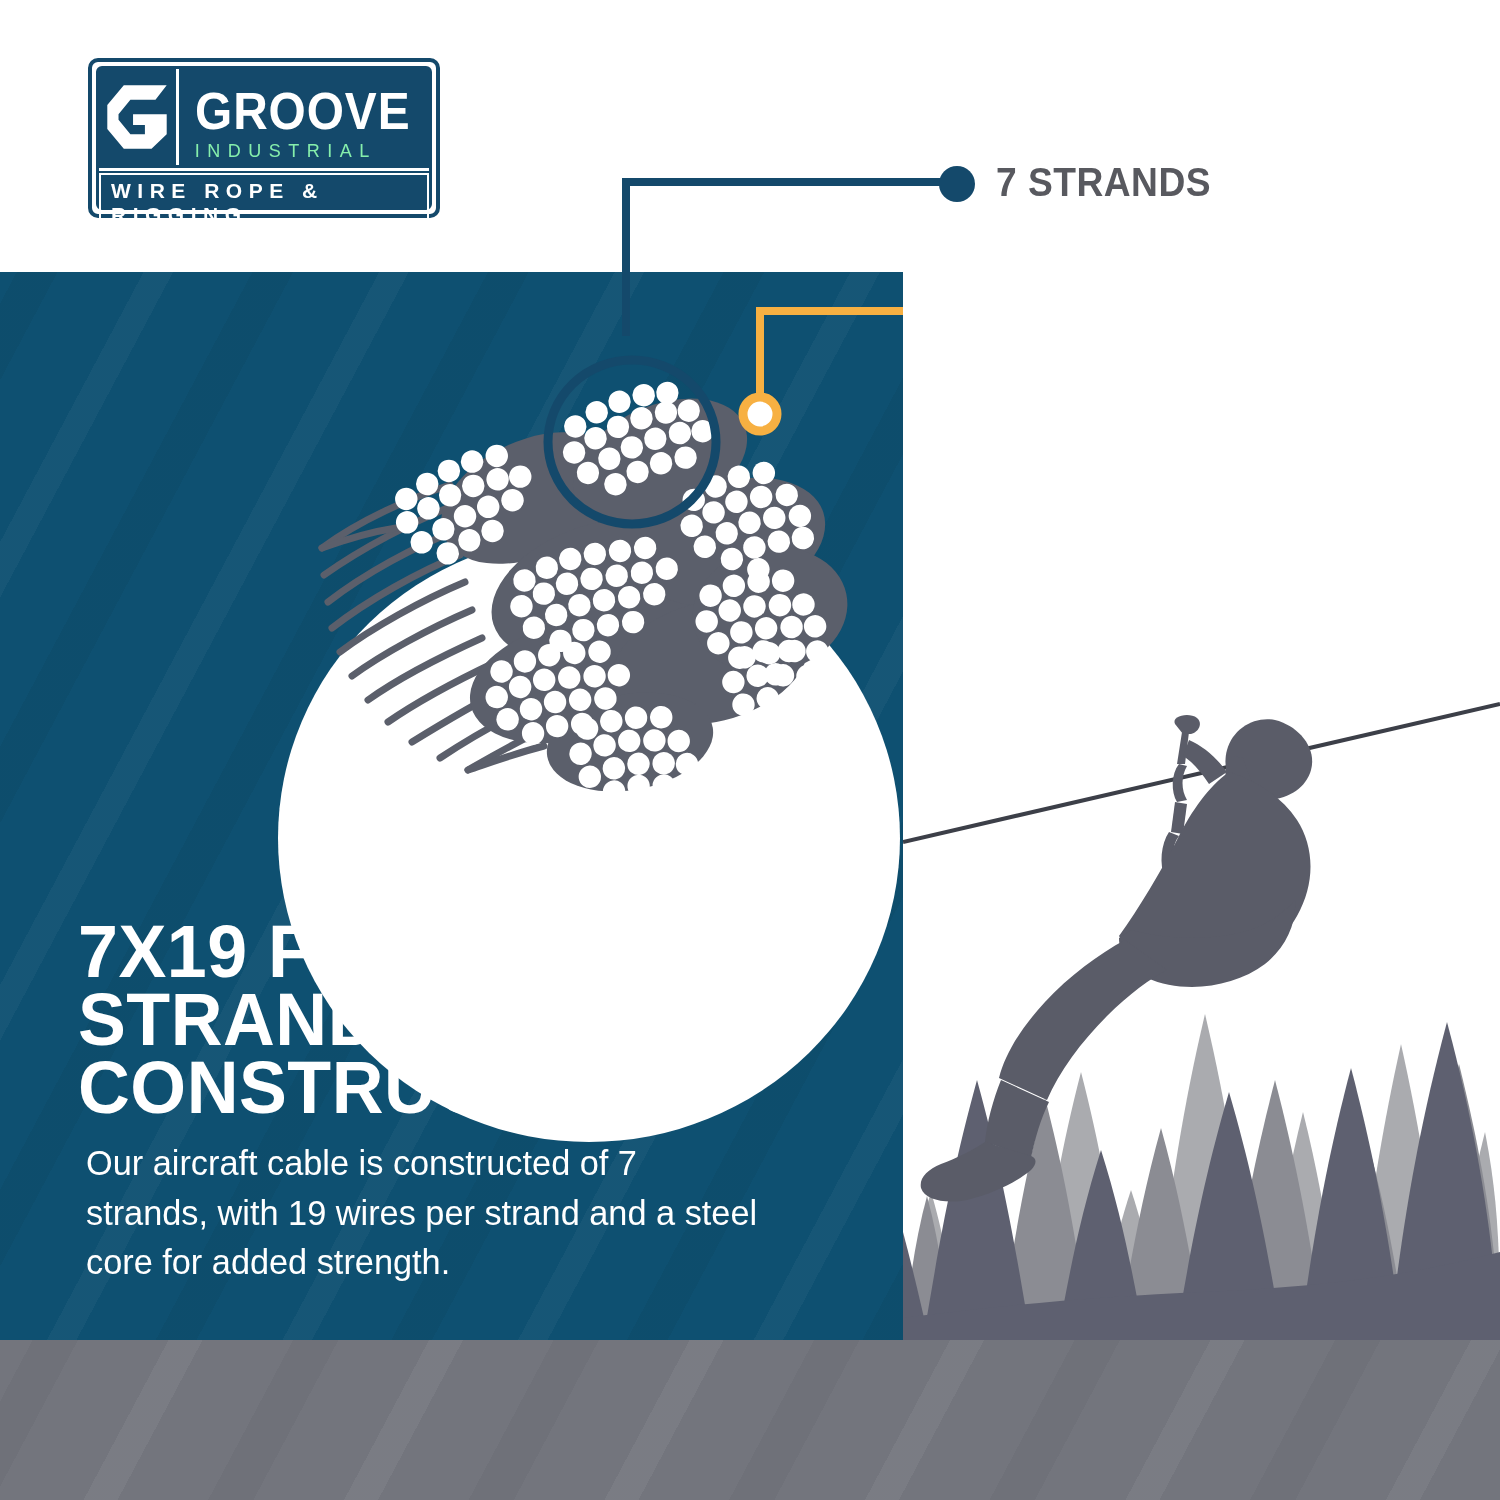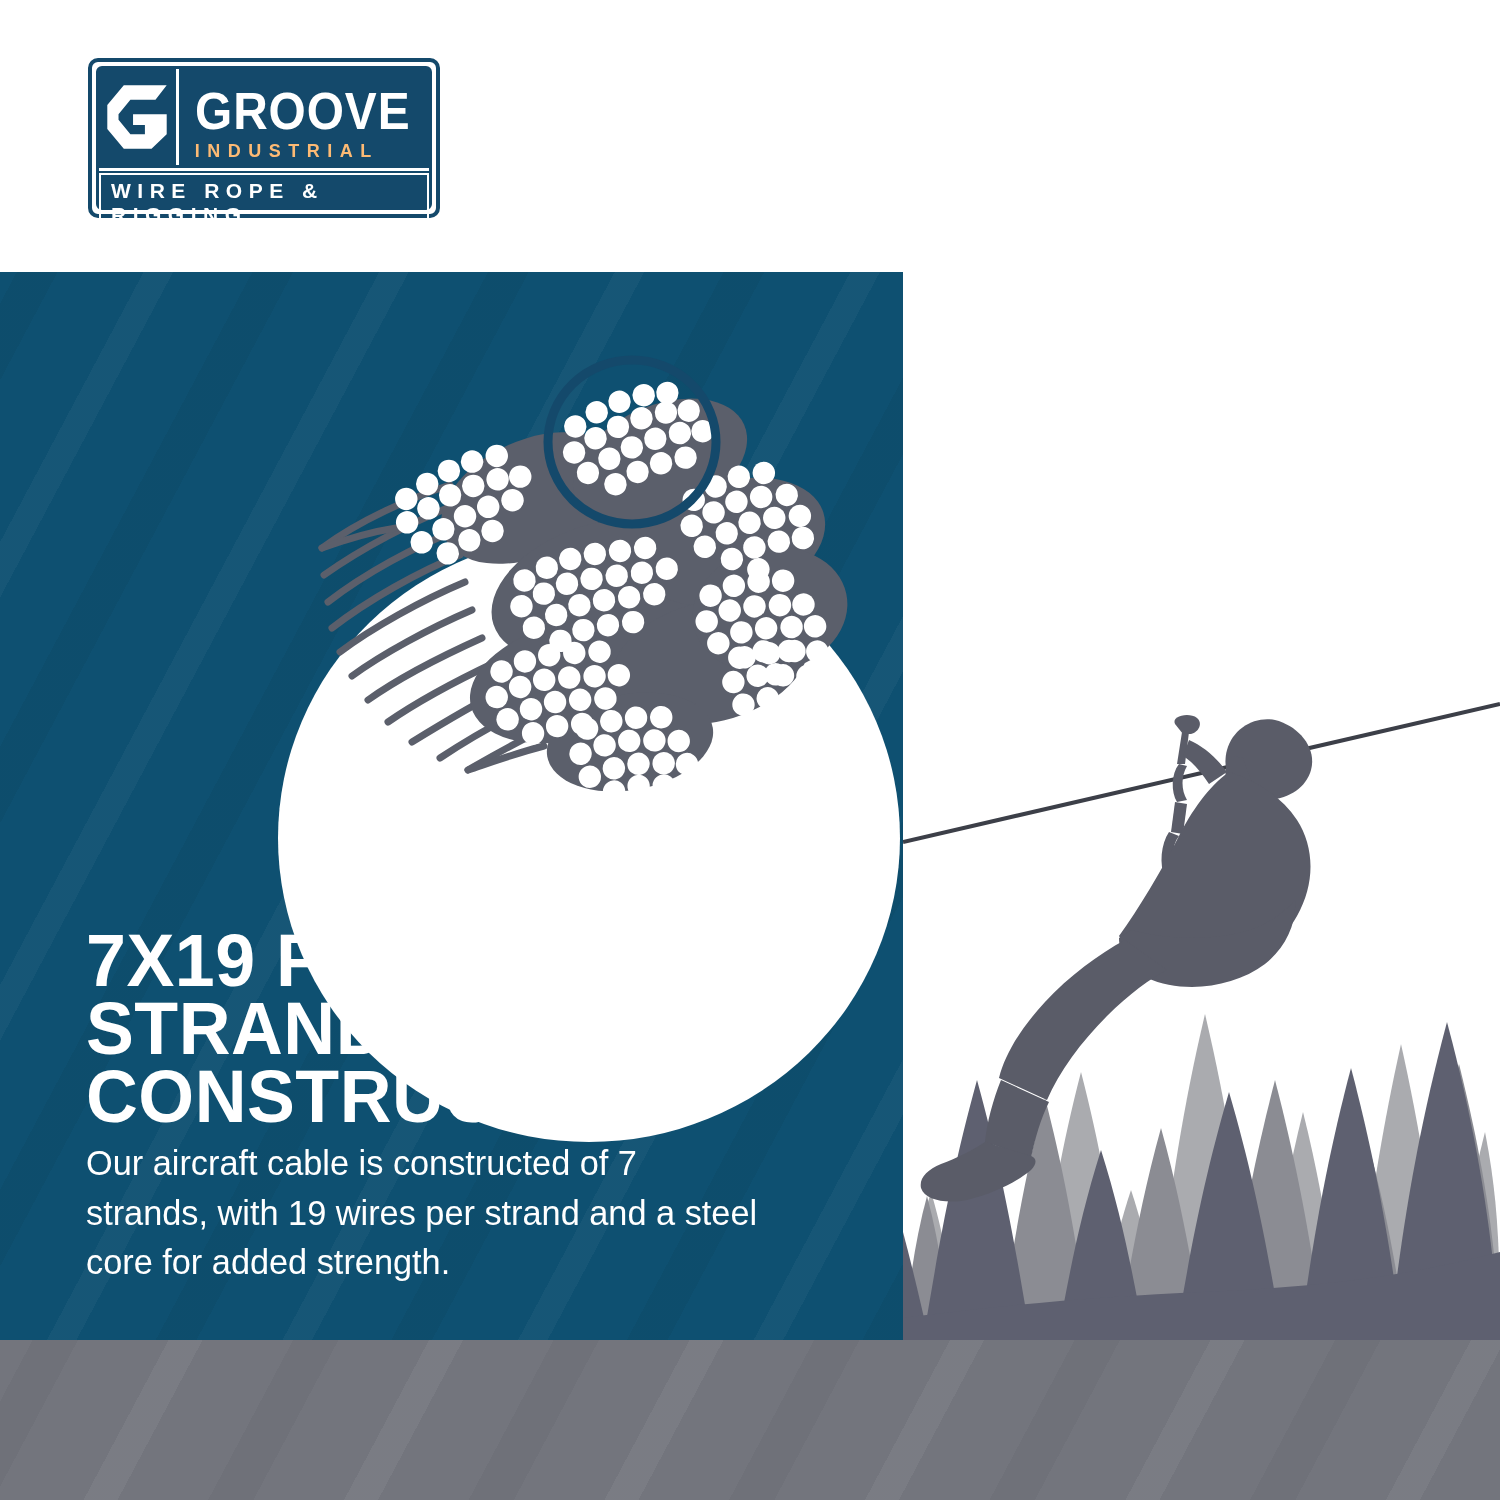--- a/index.html
+++ b/index.html
@@ -17,7 +17,7 @@
   .logo-words{flex:1;display:flex;flex-direction:column;justify-content:center;padding-left:16px;margin-top:16px;}
   .logo-groove{color:#fff;font-weight:bold;font-size:52px;line-height:.92;letter-spacing:1px;
       font-family:"Liberation Sans Narrow","Liberation Sans",sans-serif;transform:scaleX(.92);transform-origin:left center;}
-  .logo-industrial{color:#fdba74;font-weight:bold;font-size:18px;letter-spacing:7.5px;margin-top:5px;}
+  .logo-industrial{color:#86efac;font-weight:normal;font-size:18px;letter-spacing:7.5px;margin-top:5px;}
   .logo-divider{position:absolute;left:0;right:0;top:99px;height:3px;background:#fff;}
   .logo-tag{position:absolute;left:0;right:0;top:104px;bottom:0;display:flex;align-items:flex-start;justify-content:center;}
   .logo-tagbox{border:2px solid #ffffff;padding:4px 10px 5px;}

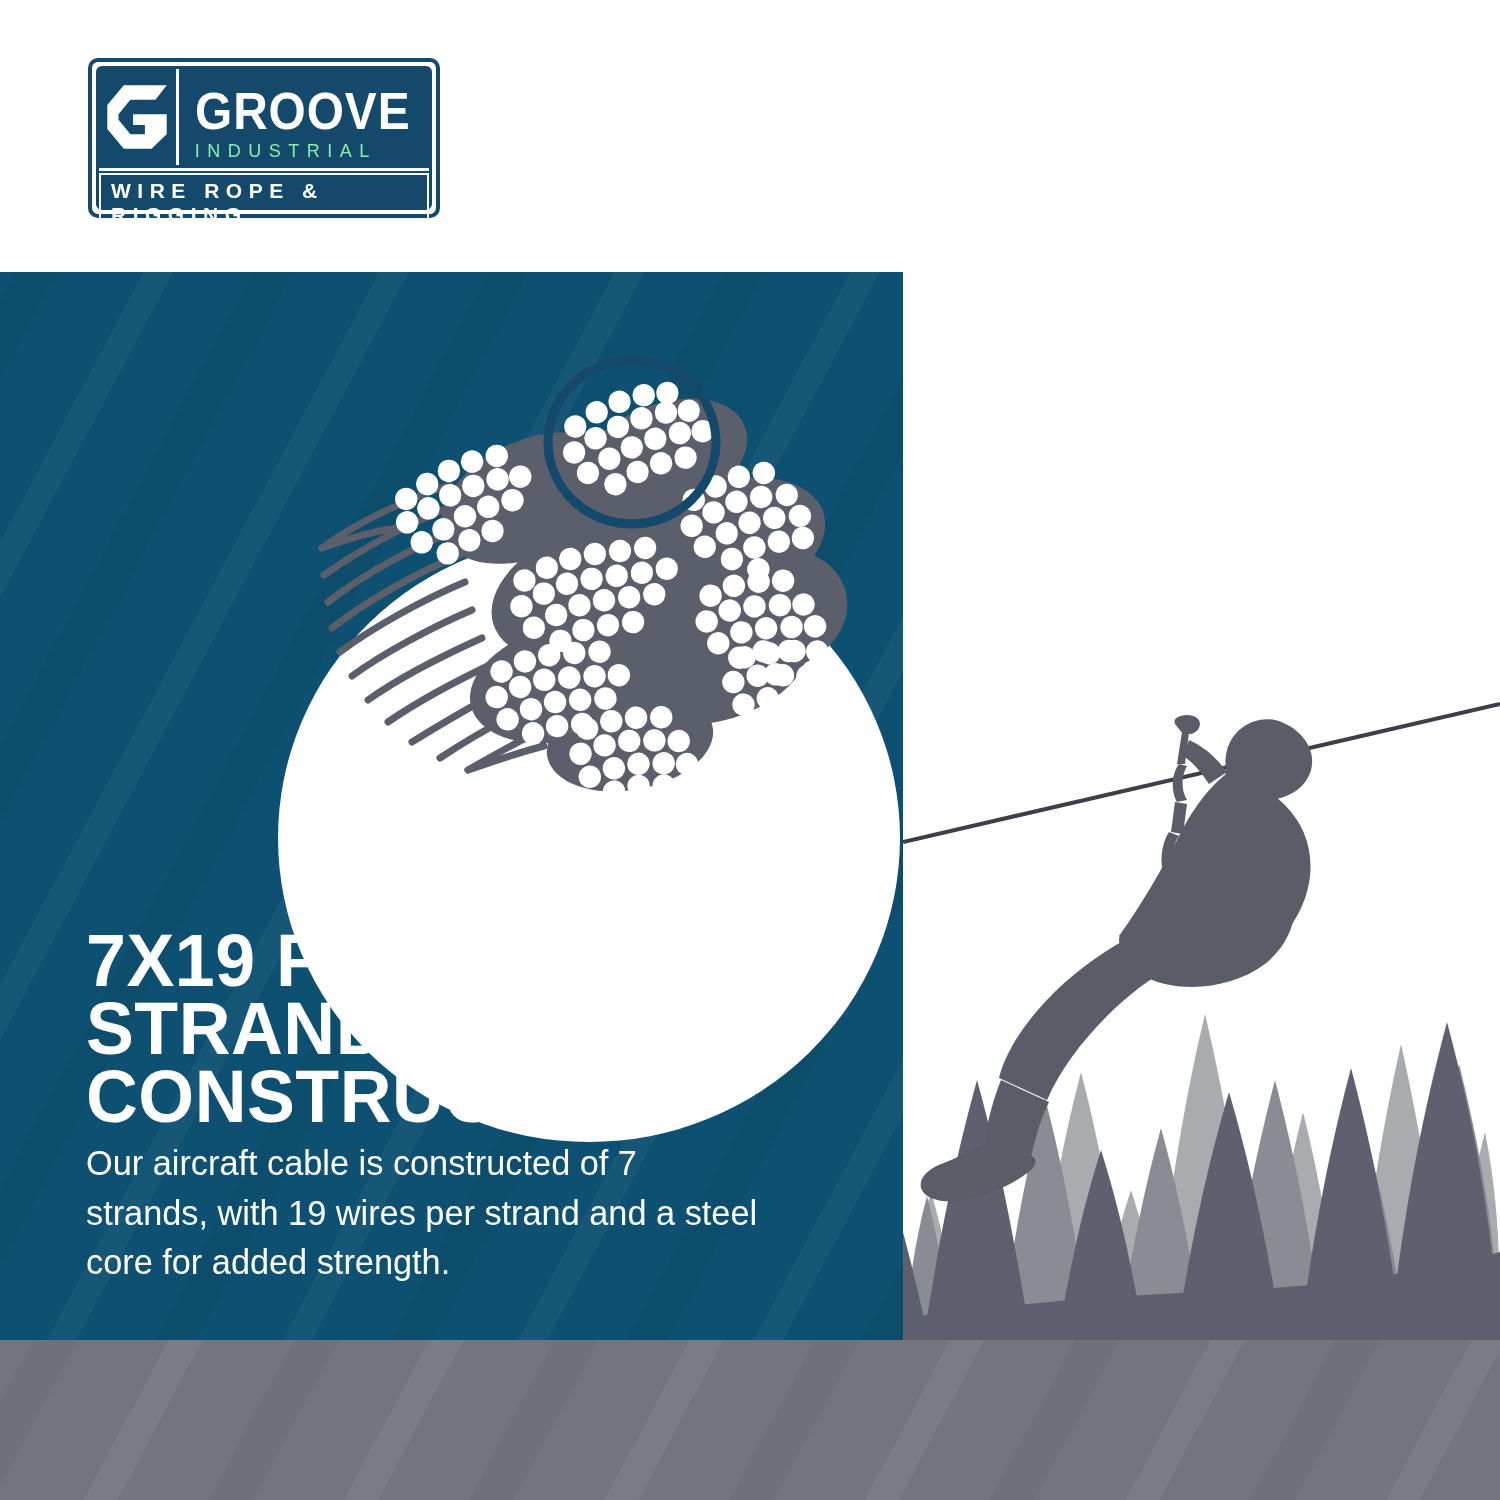--- a/index.html
+++ b/index.html
@@ -324,6 +324,30 @@
     </svg>
   </div>
 
+  <div id="callouts">
+    <svg id="callout-lines" viewBox="0 0 1500 470" xmlns="http://www.w3.org/2000/svg">
+
+      <path d="M626 332 L626 182 L957 182" fill="none" stroke="#14496B" stroke-width="8" stroke-linecap="square"></path>
+
+      <path d="M760 414 L760 311 L957 311" fill="none" stroke="#F7B042" stroke-width="8" stroke-linecap="square"></path>
+
+      <circle cx="760" cy="414" r="17" fill="#ffffff" stroke="#F7B042" stroke-width="9"></circle>
+    </svg>
+
+    <div class="bullet" id="dot-1"></div>
+    <div class="bullet" id="dot-2"></div>
+    <div class="bullet" id="dot-3"></div>
+
+    <div class="callout-row" id="row-1">
+      <span class="callout-label">7 STRANDS</span>
+    </div>
+    <div class="callout-row" id="row-2">
+      <span class="callout-label">19 WIRES PER STRAND</span>
+    </div>
+    <div class="callout-row" id="row-3">
+      <span class="callout-label">HOT DIP GALVANIZED</span>
+    </div>
+  </div>
 
   <div id="scene">
     <svg viewBox="0 0 597 1068" xmlns="http://www.w3.org/2000/svg">

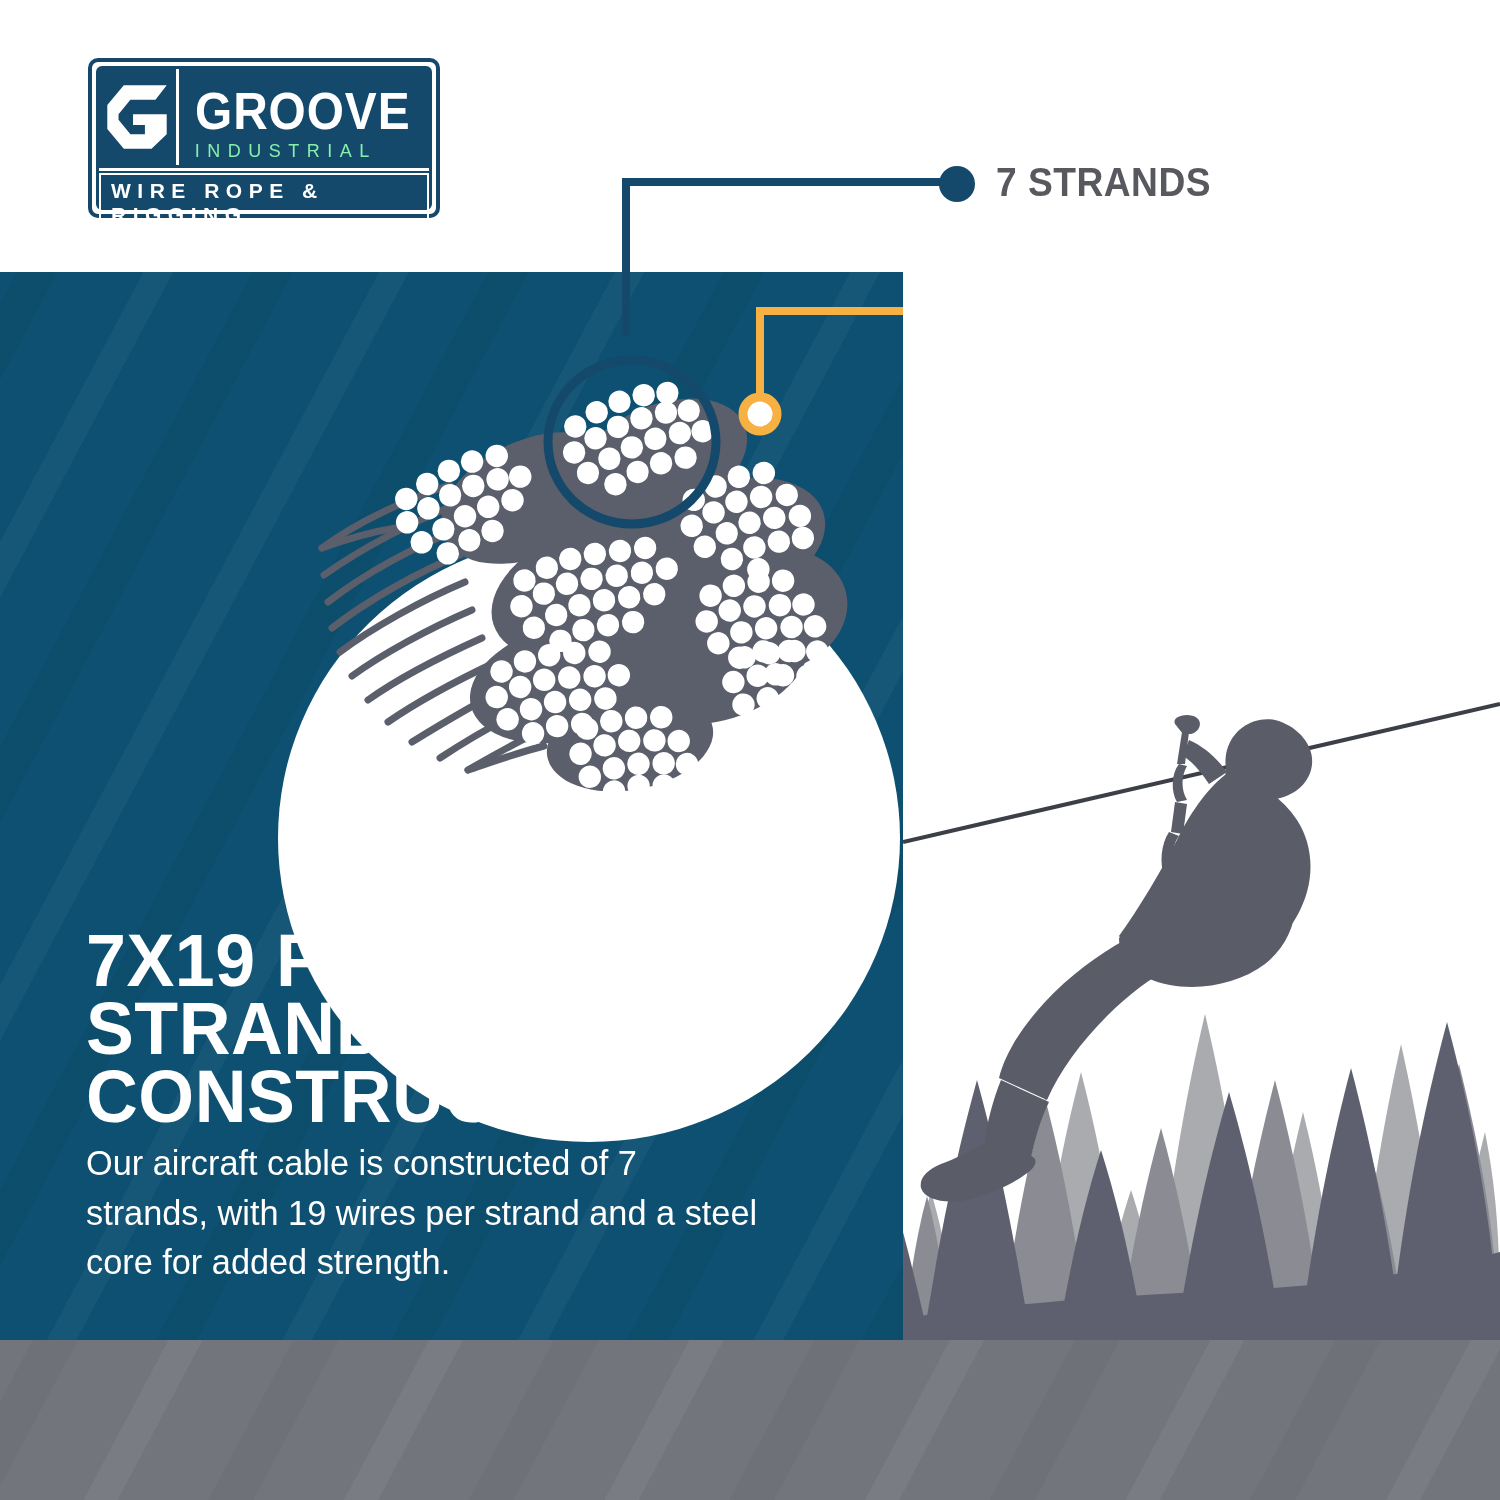--- a/index.html
+++ b/index.html
@@ -80,7 +80,7 @@
     <div class="waves"></div>
     <div id="white-circle"></div>
 
-    <div id="headline" style="top:646px;left:86px;margin-top:9px;">
+    <div id="headline" style="top:646px;left:78px;">
       <div class="head-line">7X19 FLEXIBLE</div>
       <div class="head-line">STRAND CONSTRUCTION</div>
     </div>

